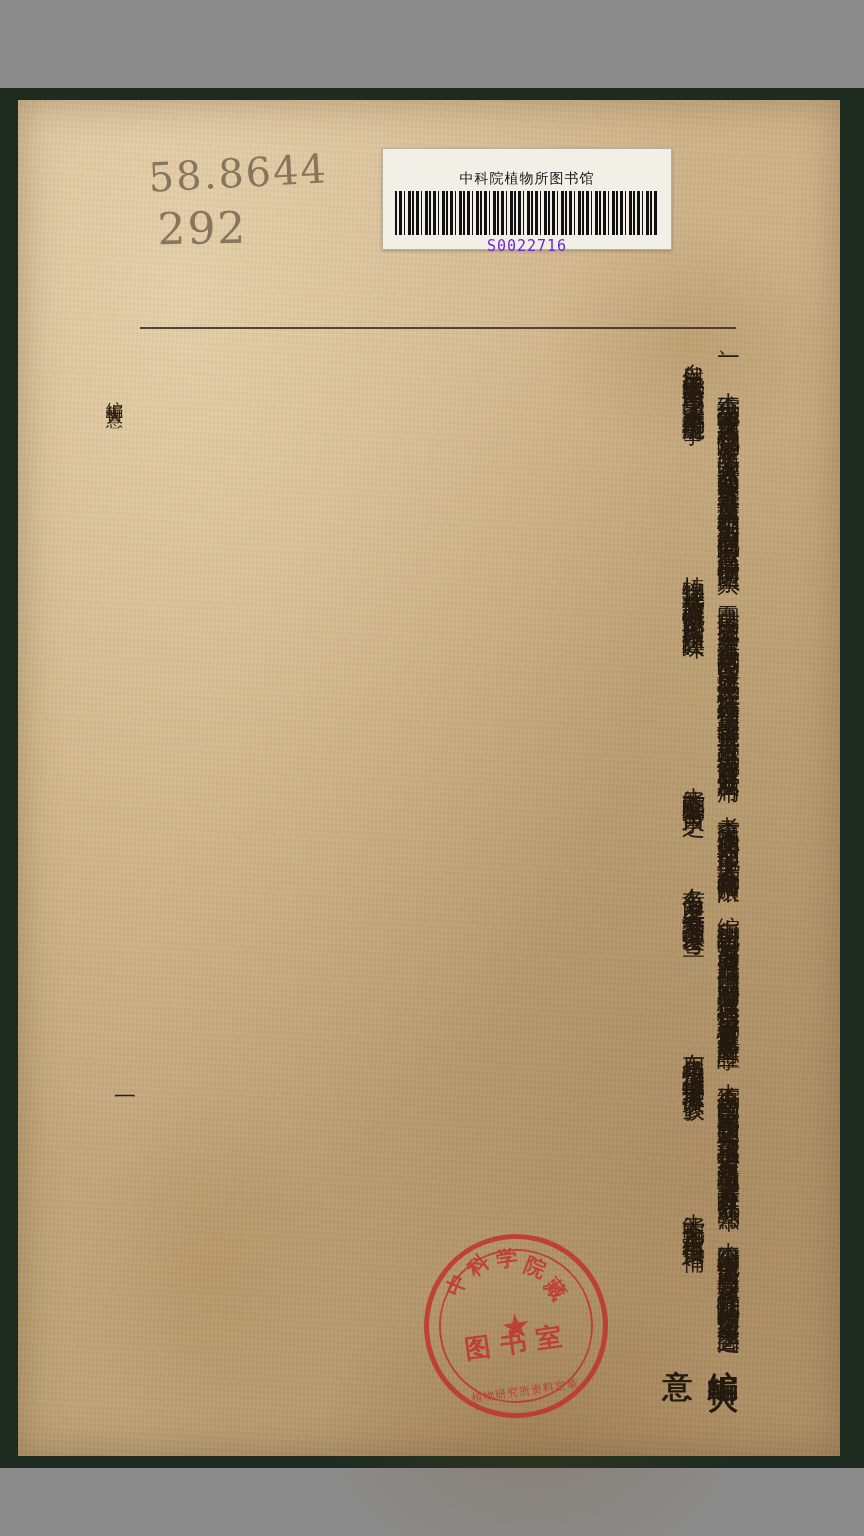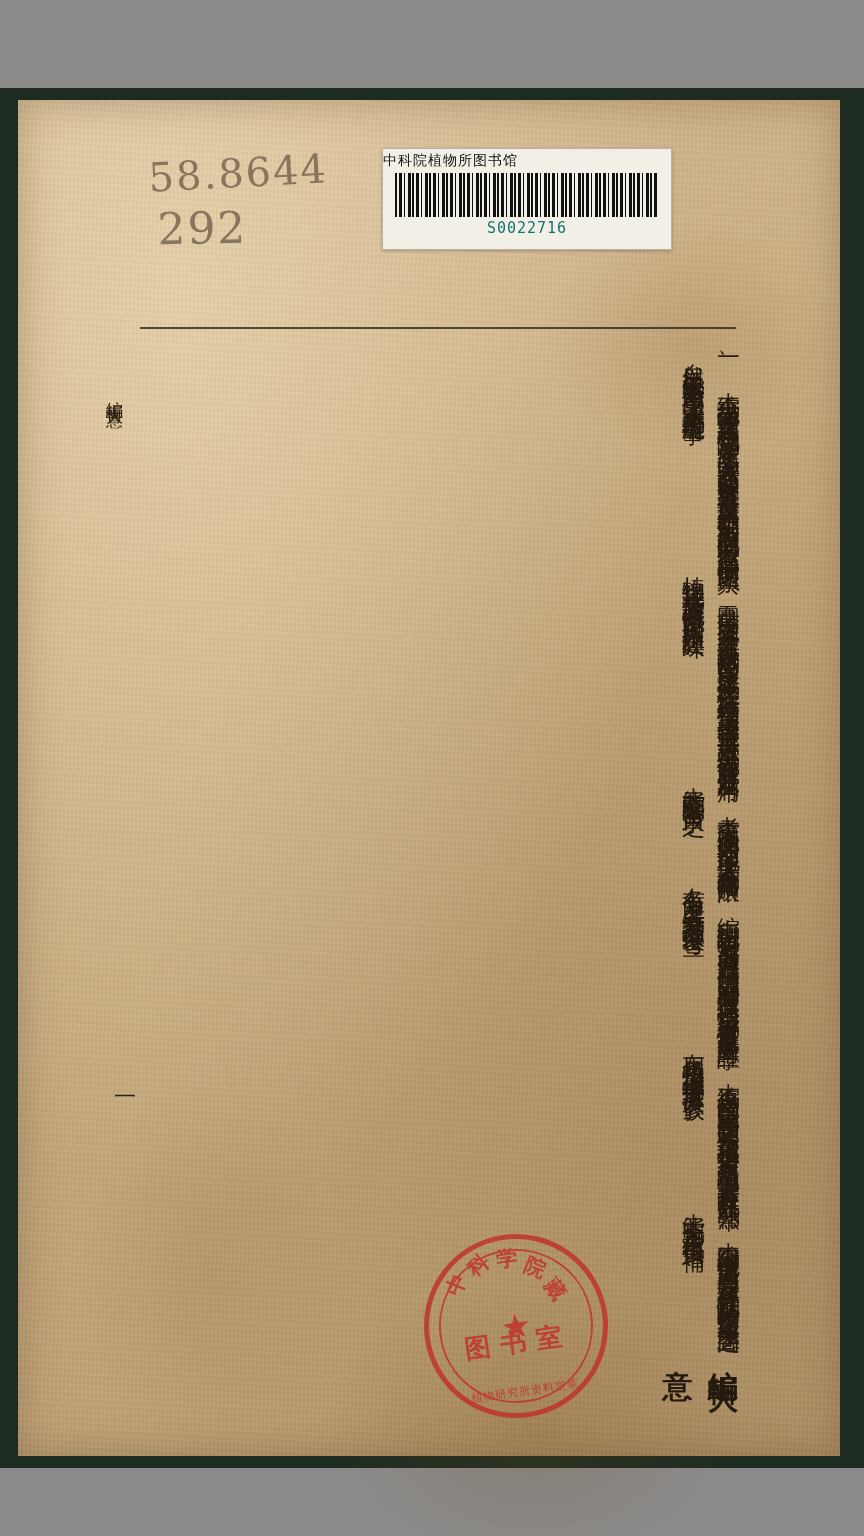--- a/index.html
+++ b/index.html
@@ -81,10 +81,11 @@
     box-shadow: 0 1px 3px rgba(0,0,0,0.25);
   }
   .label .libname {
+    text-align: center;
     font-family: "DejaVu Sans", sans-serif;
     font-size: 14px;
     color: #141414;
-    margin-top: 3px;
+    margin-top: 21px;
     letter-spacing: 1px;
   }
   .label .bars {

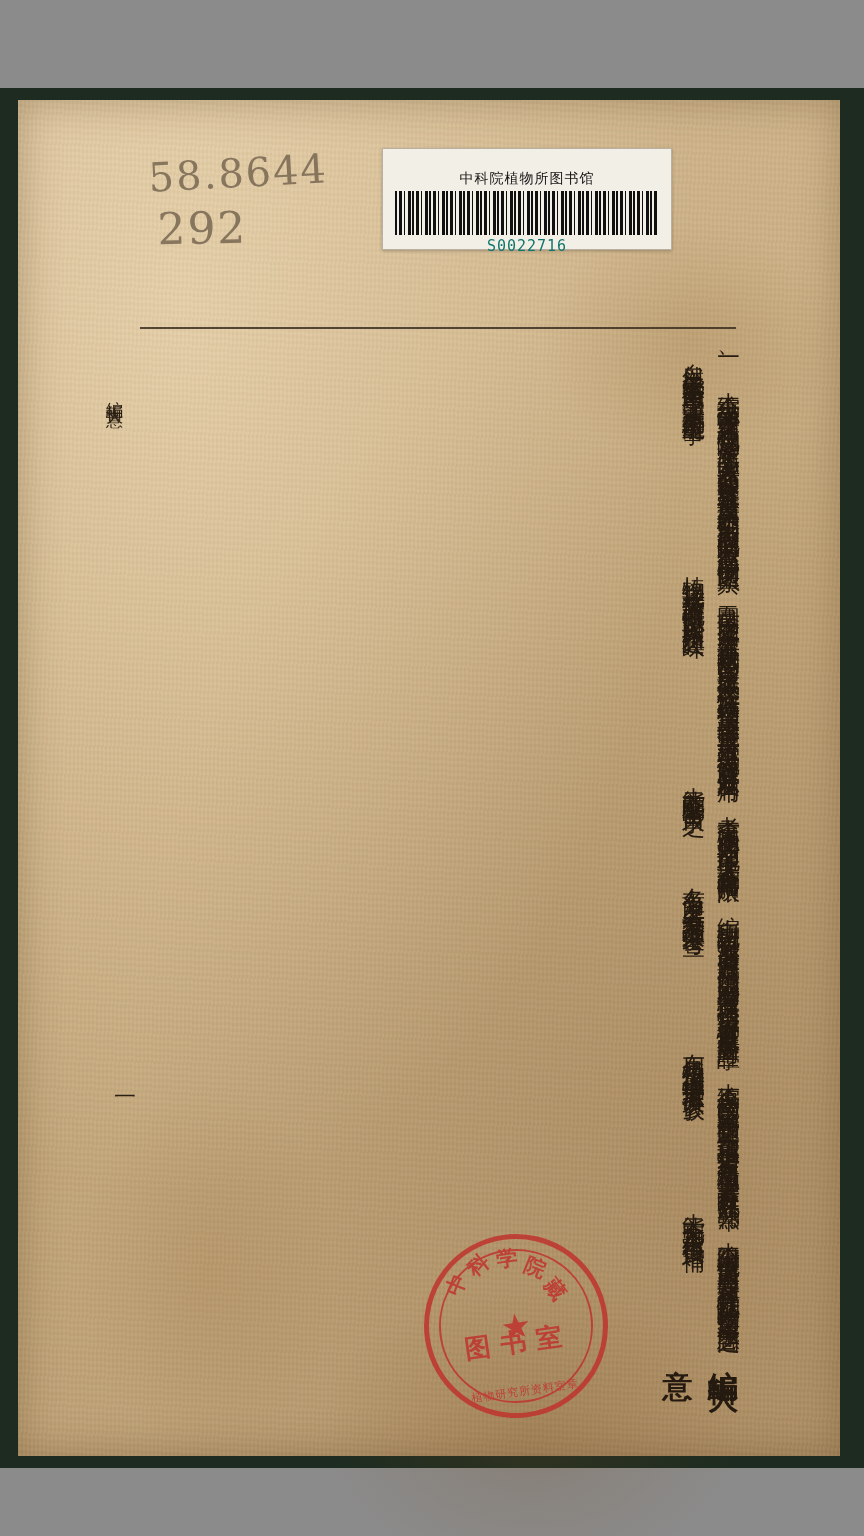--- a/index.html
+++ b/index.html
@@ -107,7 +107,7 @@
     text-align: center;
     font-family: "DejaVu Sans Mono", monospace;
     font-size: 15px;
-    color: #0f766e;
+    color: #6d28d9;
     letter-spacing: 1px;
   }
   

